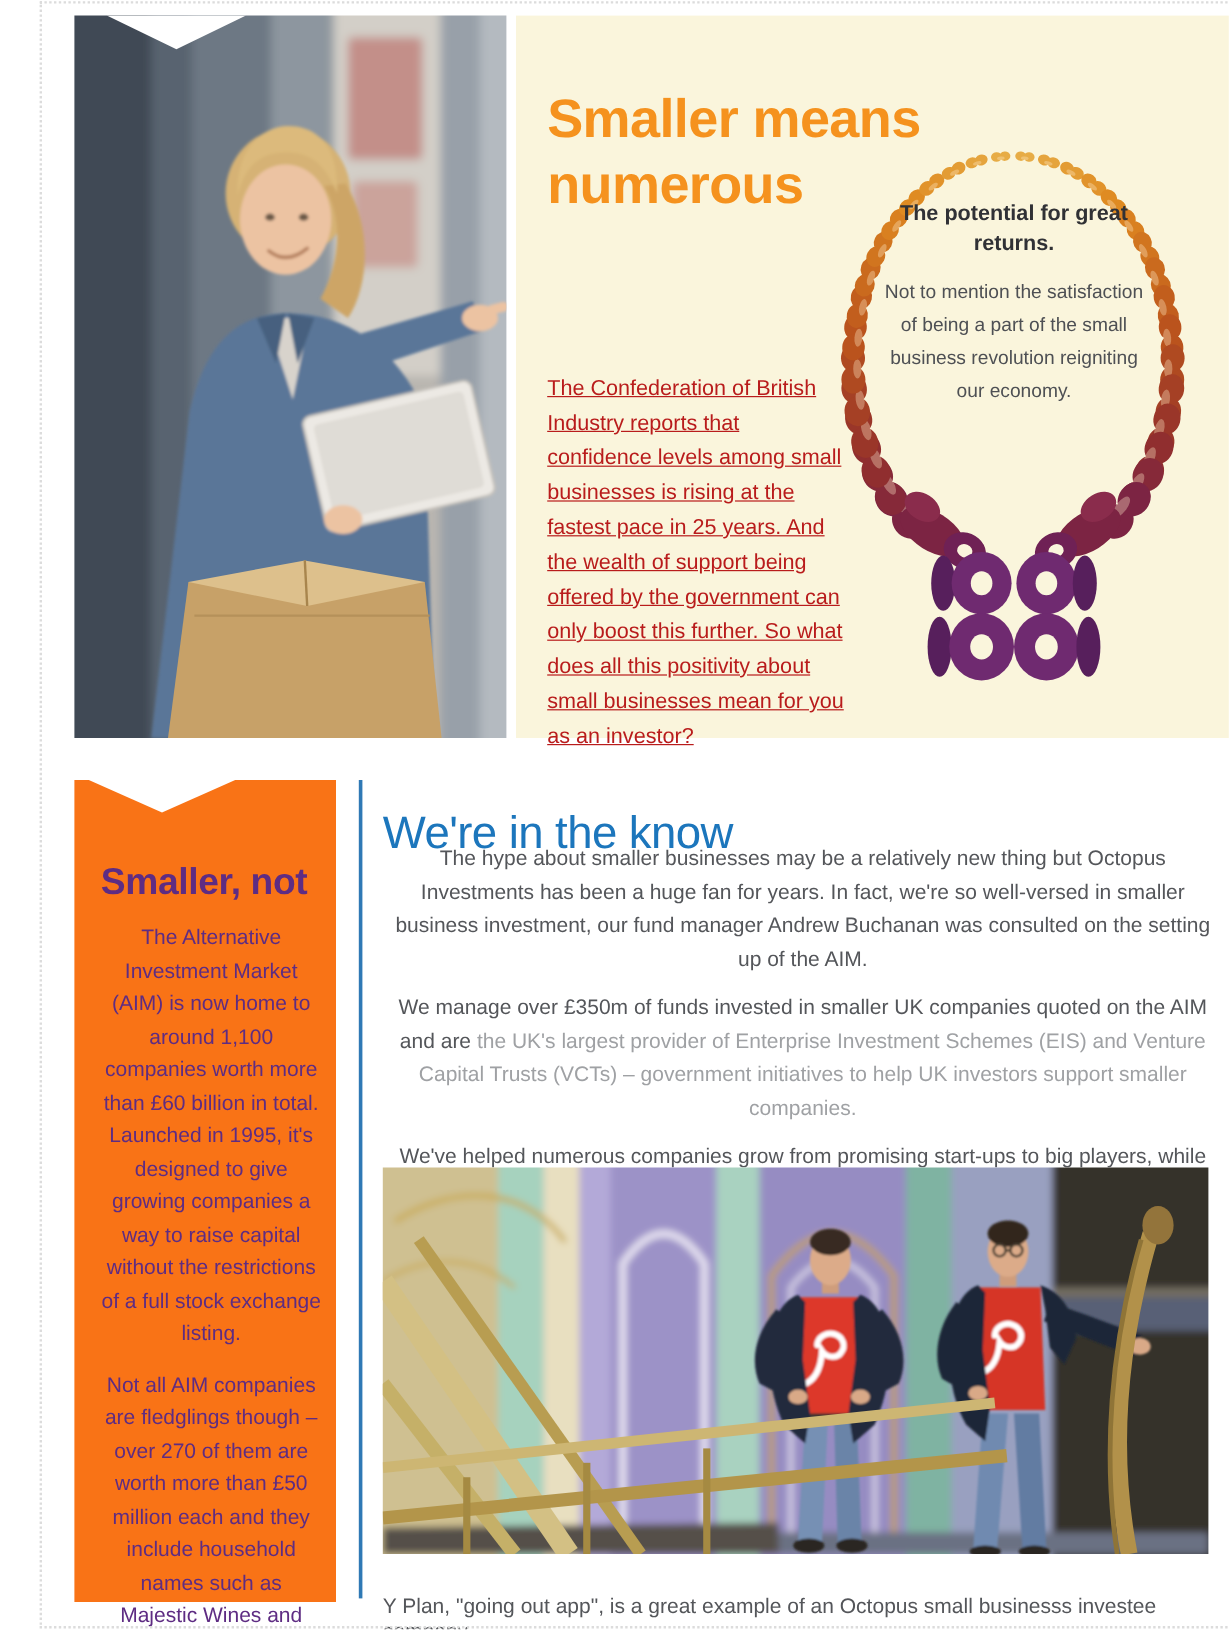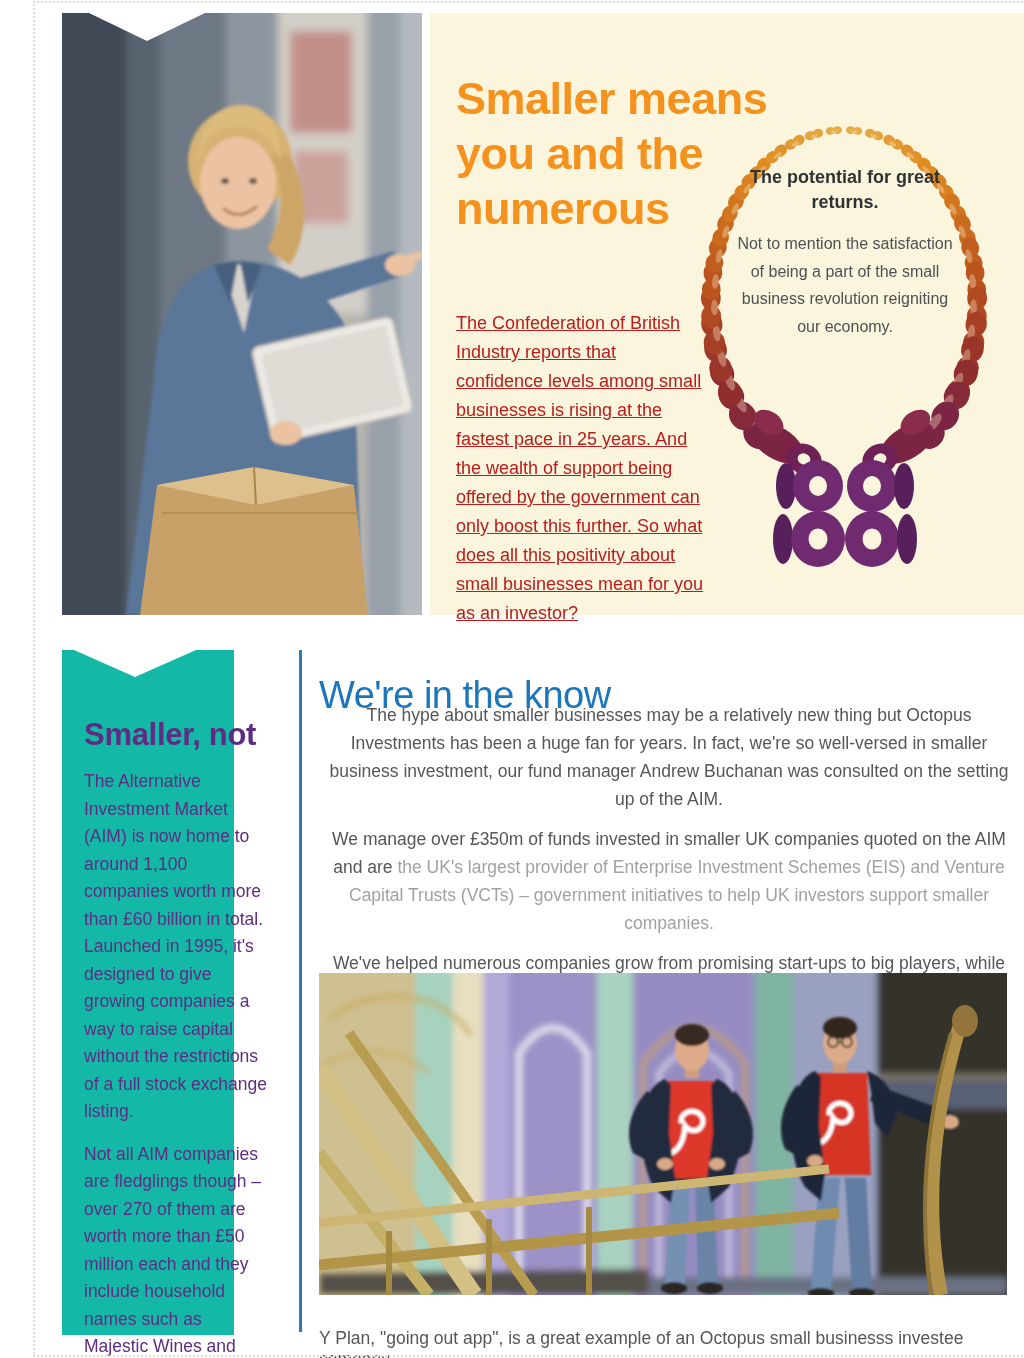--- a/index.html
+++ b/index.html
@@ -155,7 +155,6 @@
   <div class="hero-panel">
     <h1 class="hero-heading">
       <span>Smaller means</span>
-      <span>you and the</span>
       <span>numerous</span>
     </h1>
     <p class="hero-body">The Confederation of British Industry reports that confidence levels among small businesses is rising at the fastest pace in 25 years. And the wealth of support being offered by the government can only boost this further. So what does all this positivity about small businesses mean for you as an investor?</p>

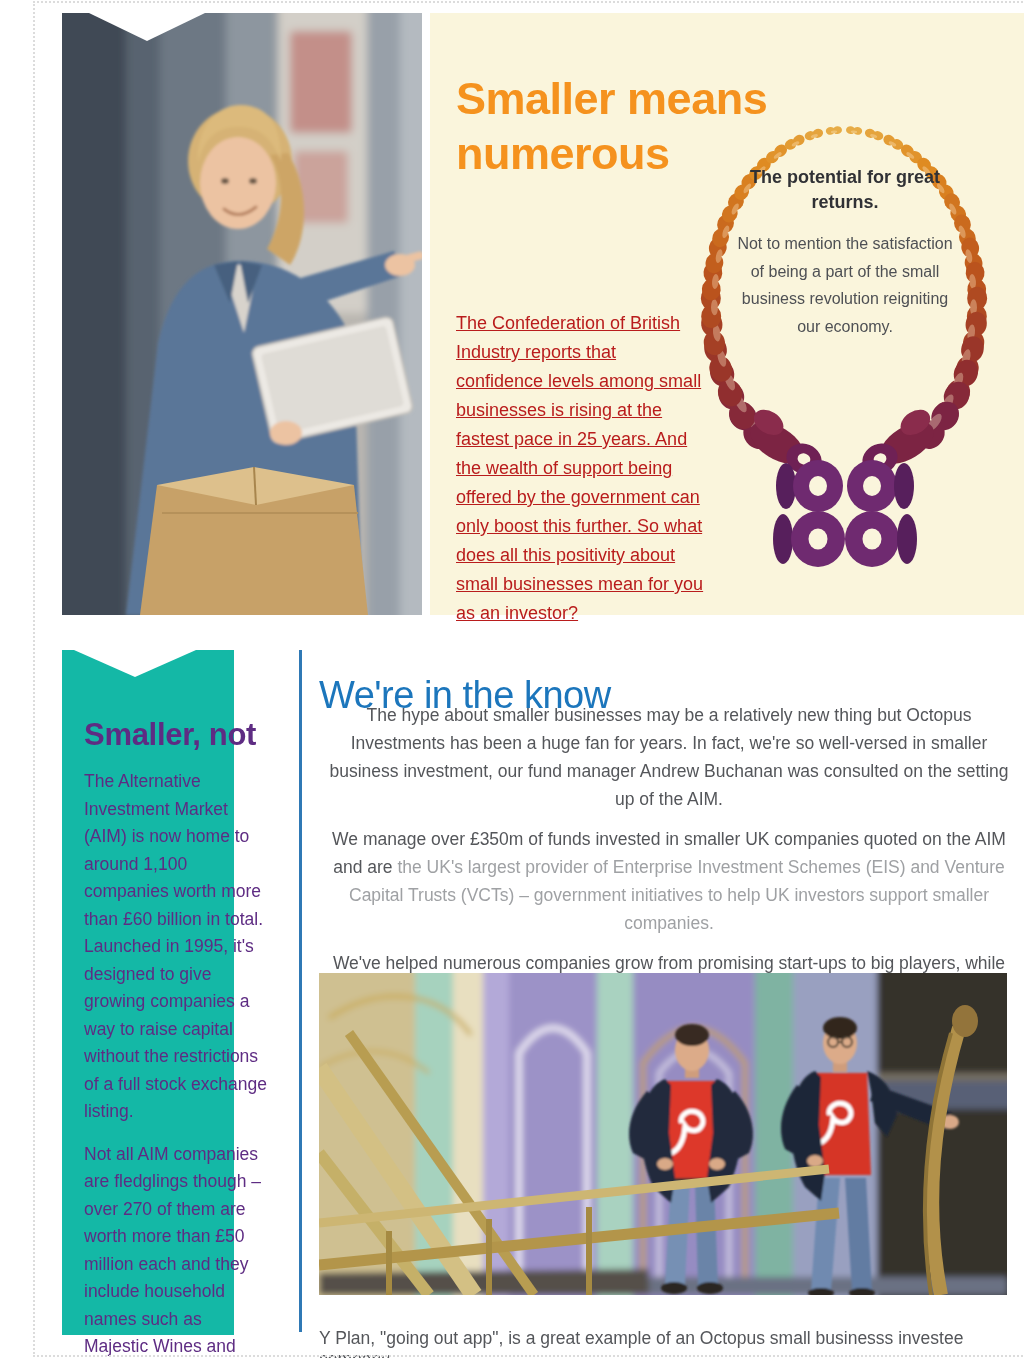--- a/index.html
+++ b/index.html
@@ -44,8 +44,8 @@
 
   
   .aside {
-    position:absolute; left:30px; top:650px; width:172px; height:685px;
-    background:#14b8a6;
+    position:absolute; left:30px; top:650px; width:218px; height:685px;
+    background:#f97316;
   }
   .aside-notch {
     position:absolute; left:12px; top:0; width:0; height:0;

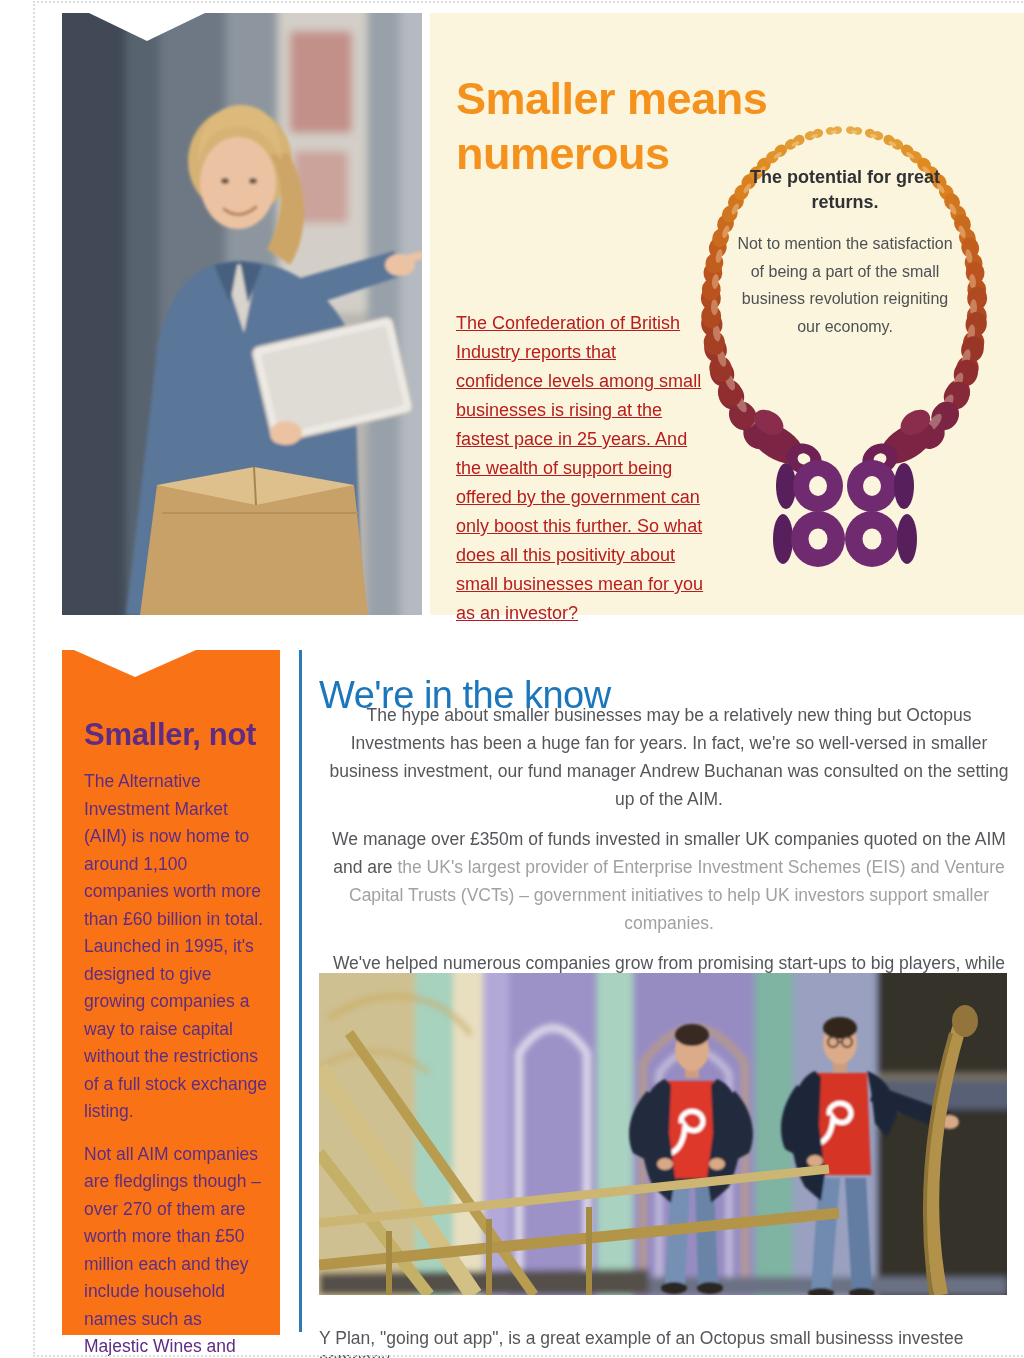--- a/index.html
+++ b/index.html
@@ -62,7 +62,7 @@
     position:absolute; left:22px; top:118px; width:184px;
     font-size:17.5px; line-height:27.5px; color:#5E2C83;
   }
-  .aside-body p { margin:0 0 15px; }
+  .aside-body p { margin:0 0 15px;text-align:center; }
 
   
   .main-rule {

